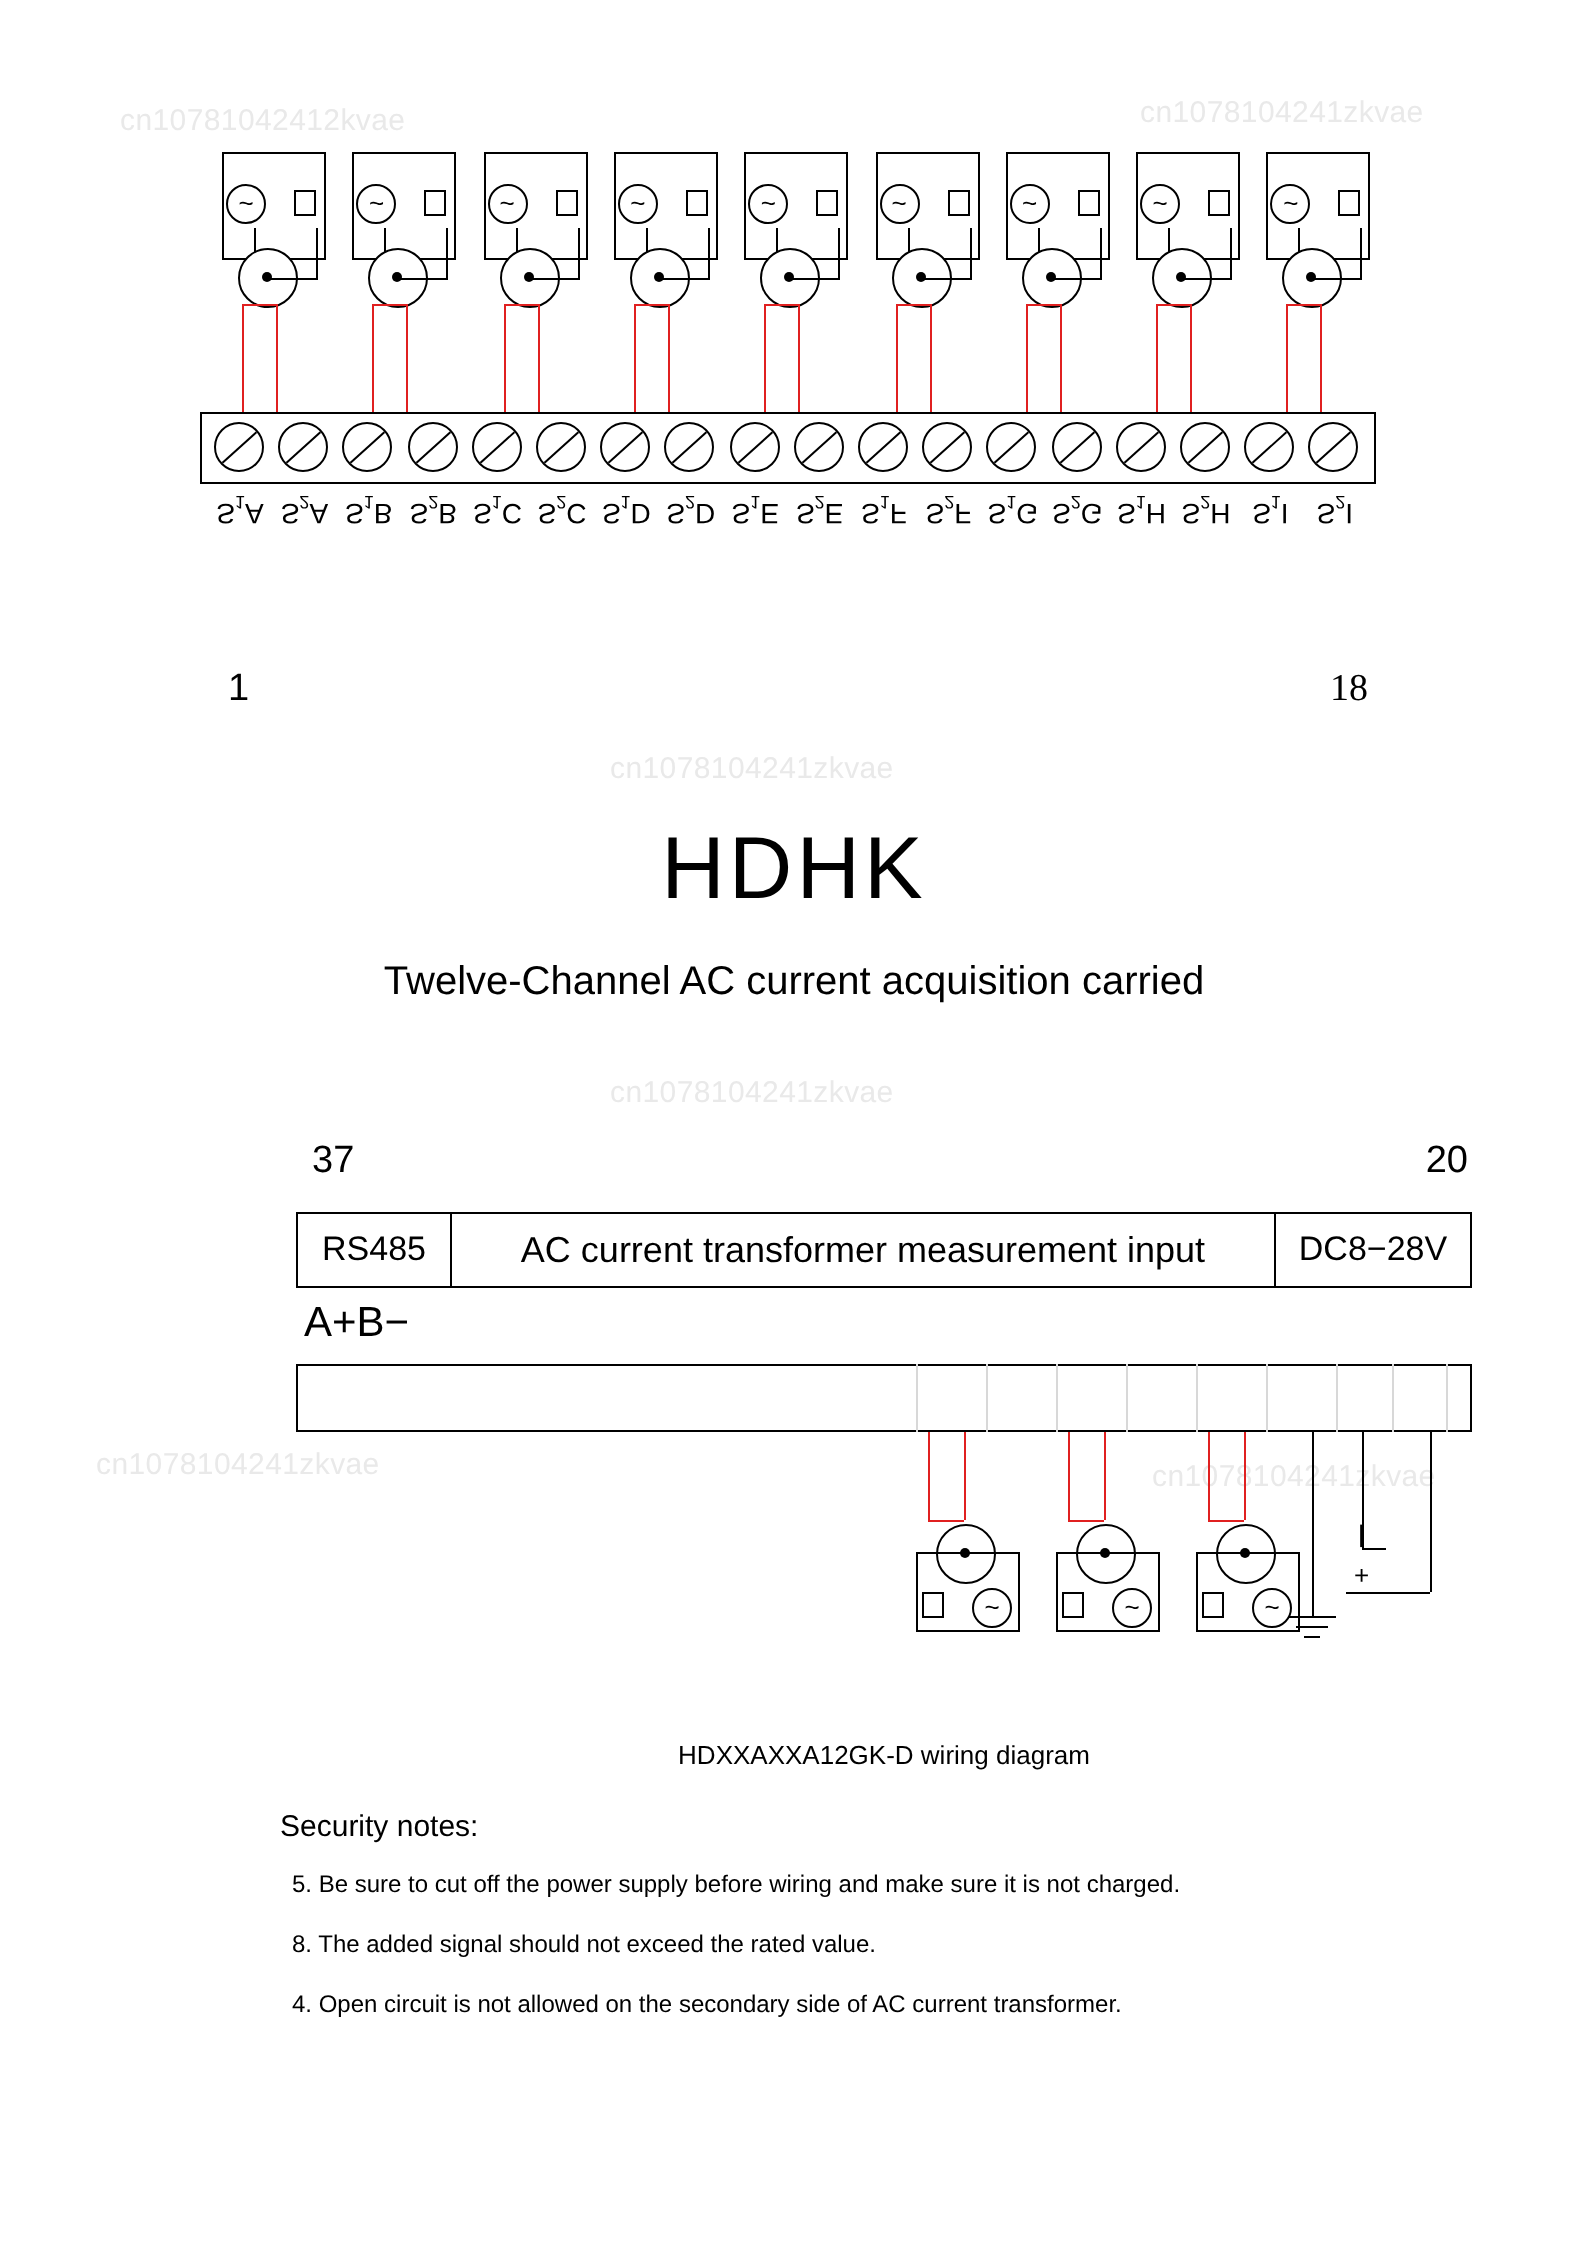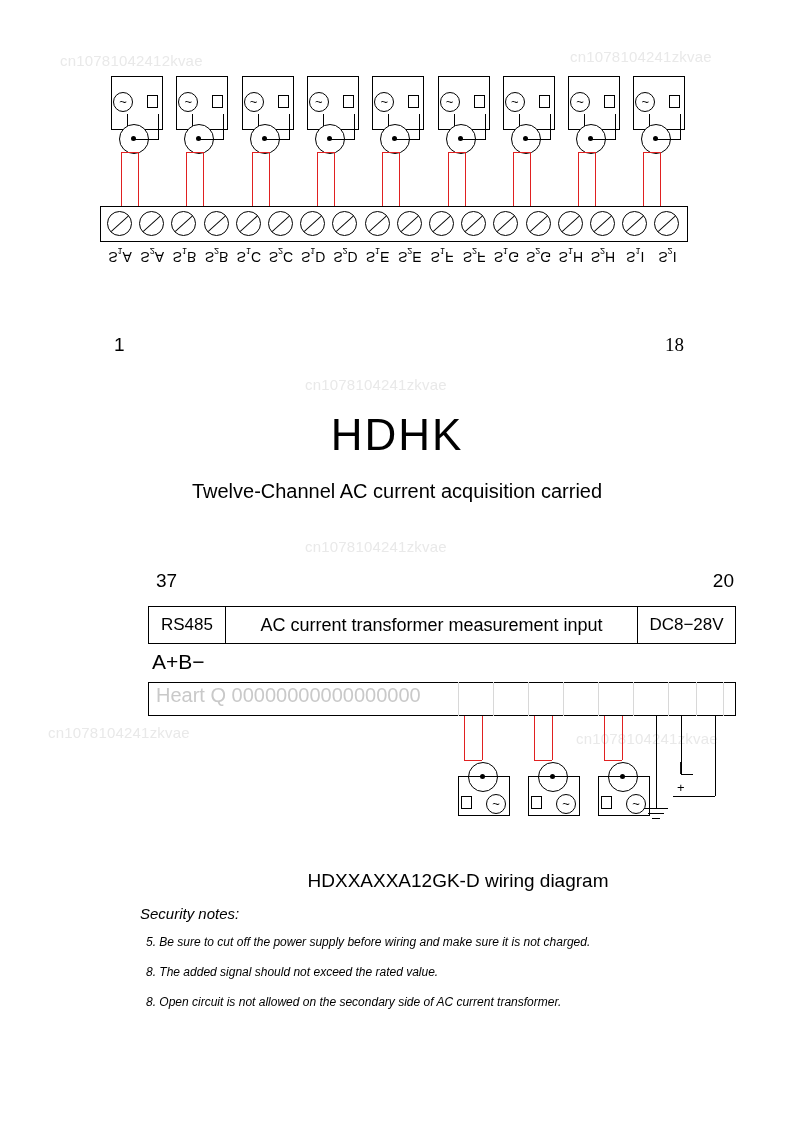--- a/index.html
+++ b/index.html
@@ -518,7 +518,6 @@
   <div id="ab-label">A+B−</div>
 
   <div id="heart-strip"></div>
-  <div id="heart-text">Heart Q 00000000000000000</div>
   <div id="strip-divs">
       <div class="strip-div" style="left: 310px;"></div>
       <div class="strip-div" style="left: 345px;"></div>

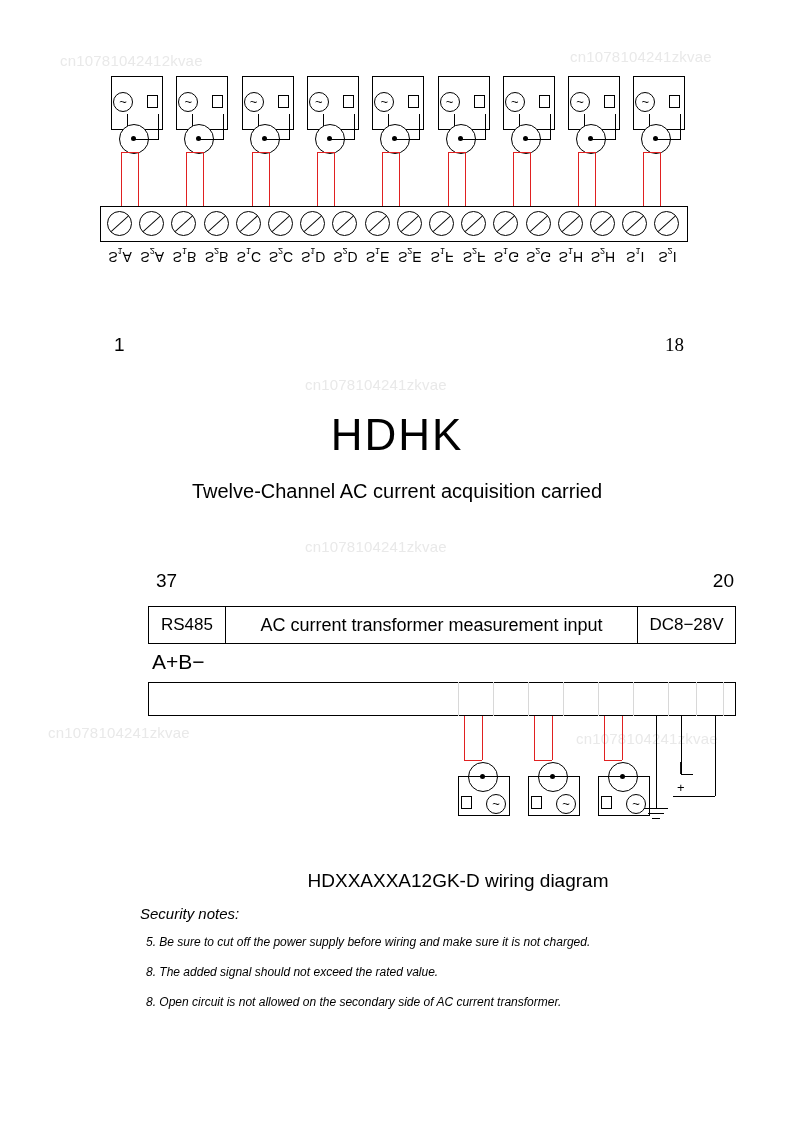--- a/index.html
+++ b/index.html
@@ -302,11 +302,11 @@
   }
   #caption-bottom {
     position: absolute;
-    left: 16px;
+    left: 0;
     top: 300px;
     width: 588px;
     text-align: center;
-    font-size: 19px;
+    font-size: 13px;
   }
 
   

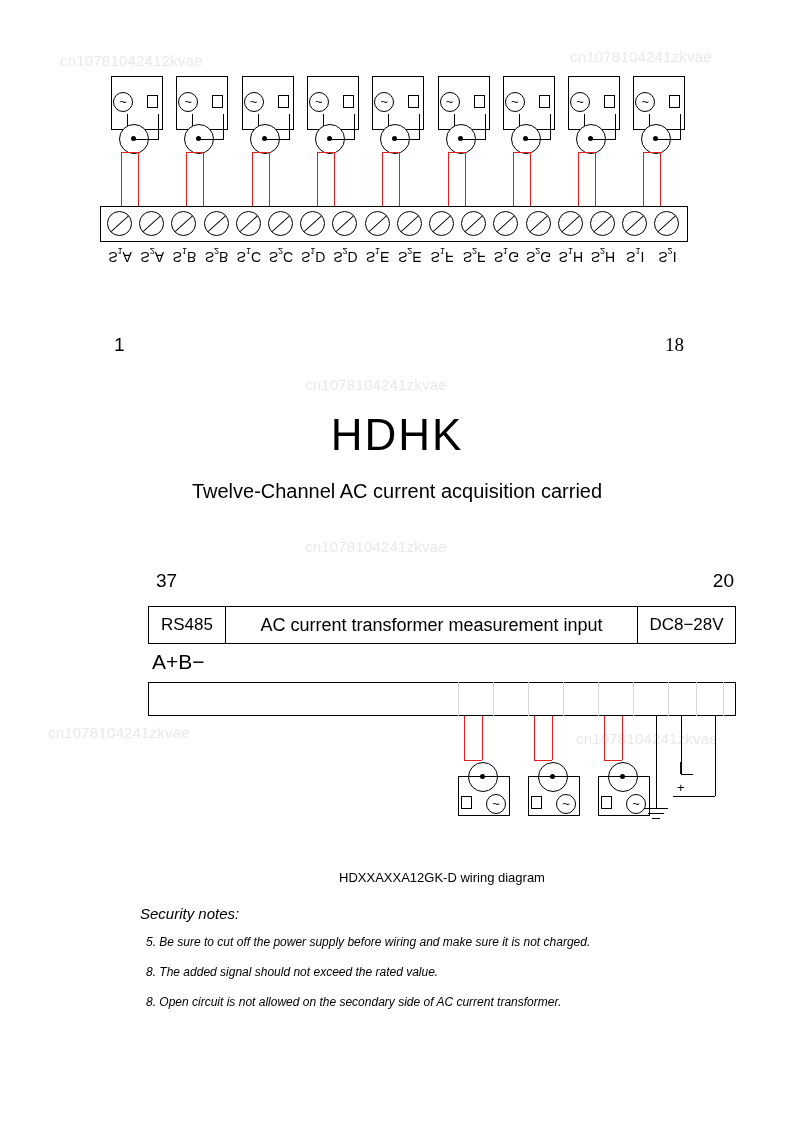--- a/index.html
+++ b/index.html
@@ -315,7 +315,6 @@
     left: 140px;
     top: 905px;
     width: 520px;
-    font-style: italic;
   }
   #notes-title {
     font-size: 15px;

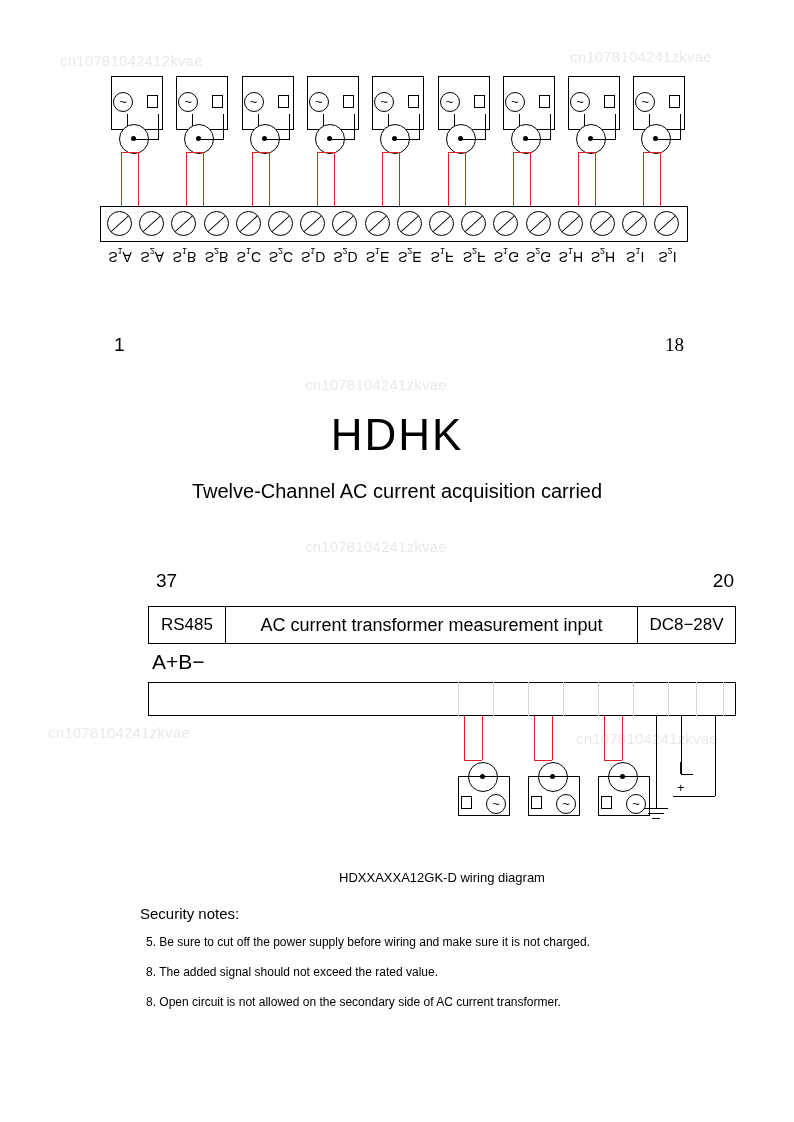--- a/index.html
+++ b/index.html
@@ -581,7 +581,7 @@
   <div id="notes-list">
       <div class="note">5. Be sure to cut off the power supply before wiring and make sure it is not charged.</div>
       <div class="note">8. The added signal should not exceed the rated value.</div>
-      <div class="note">8. Open circuit is not allowed on the secondary side of AC current transformer.</div>
+      <div class="note">4. Open circuit is not allowed on the secondary side of AC current transformer.</div>
     </div>
 </div>
 

